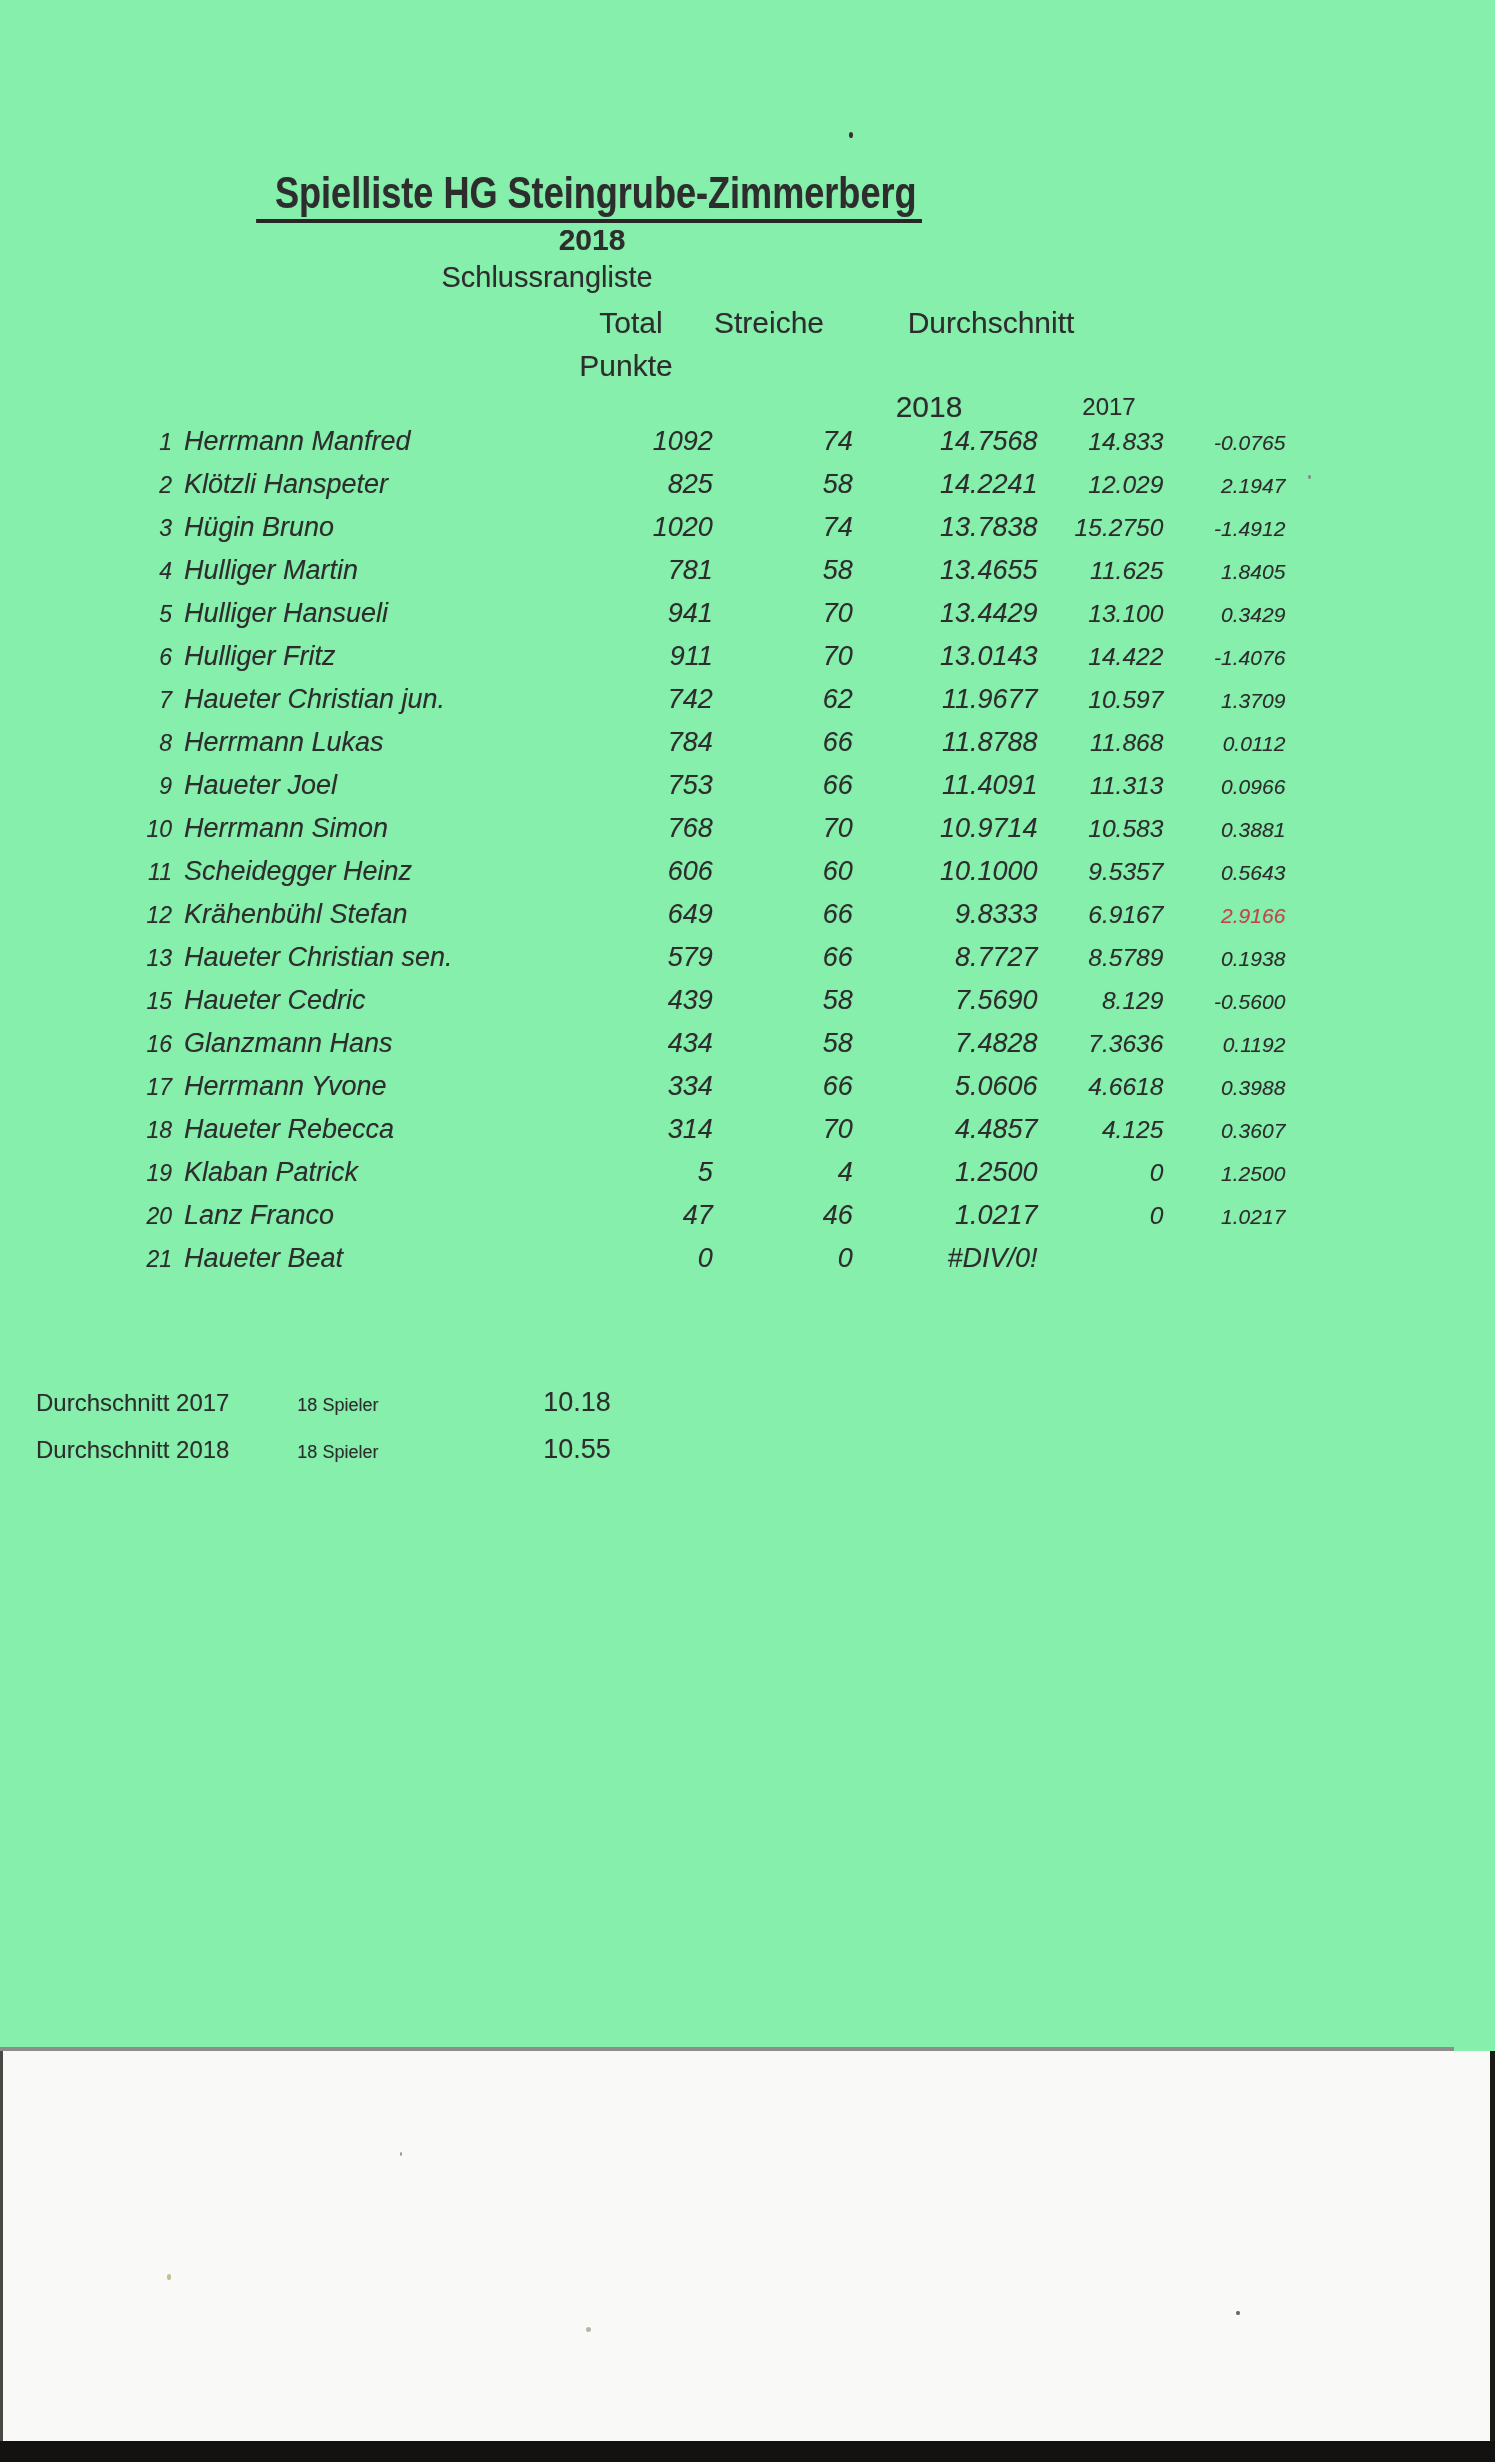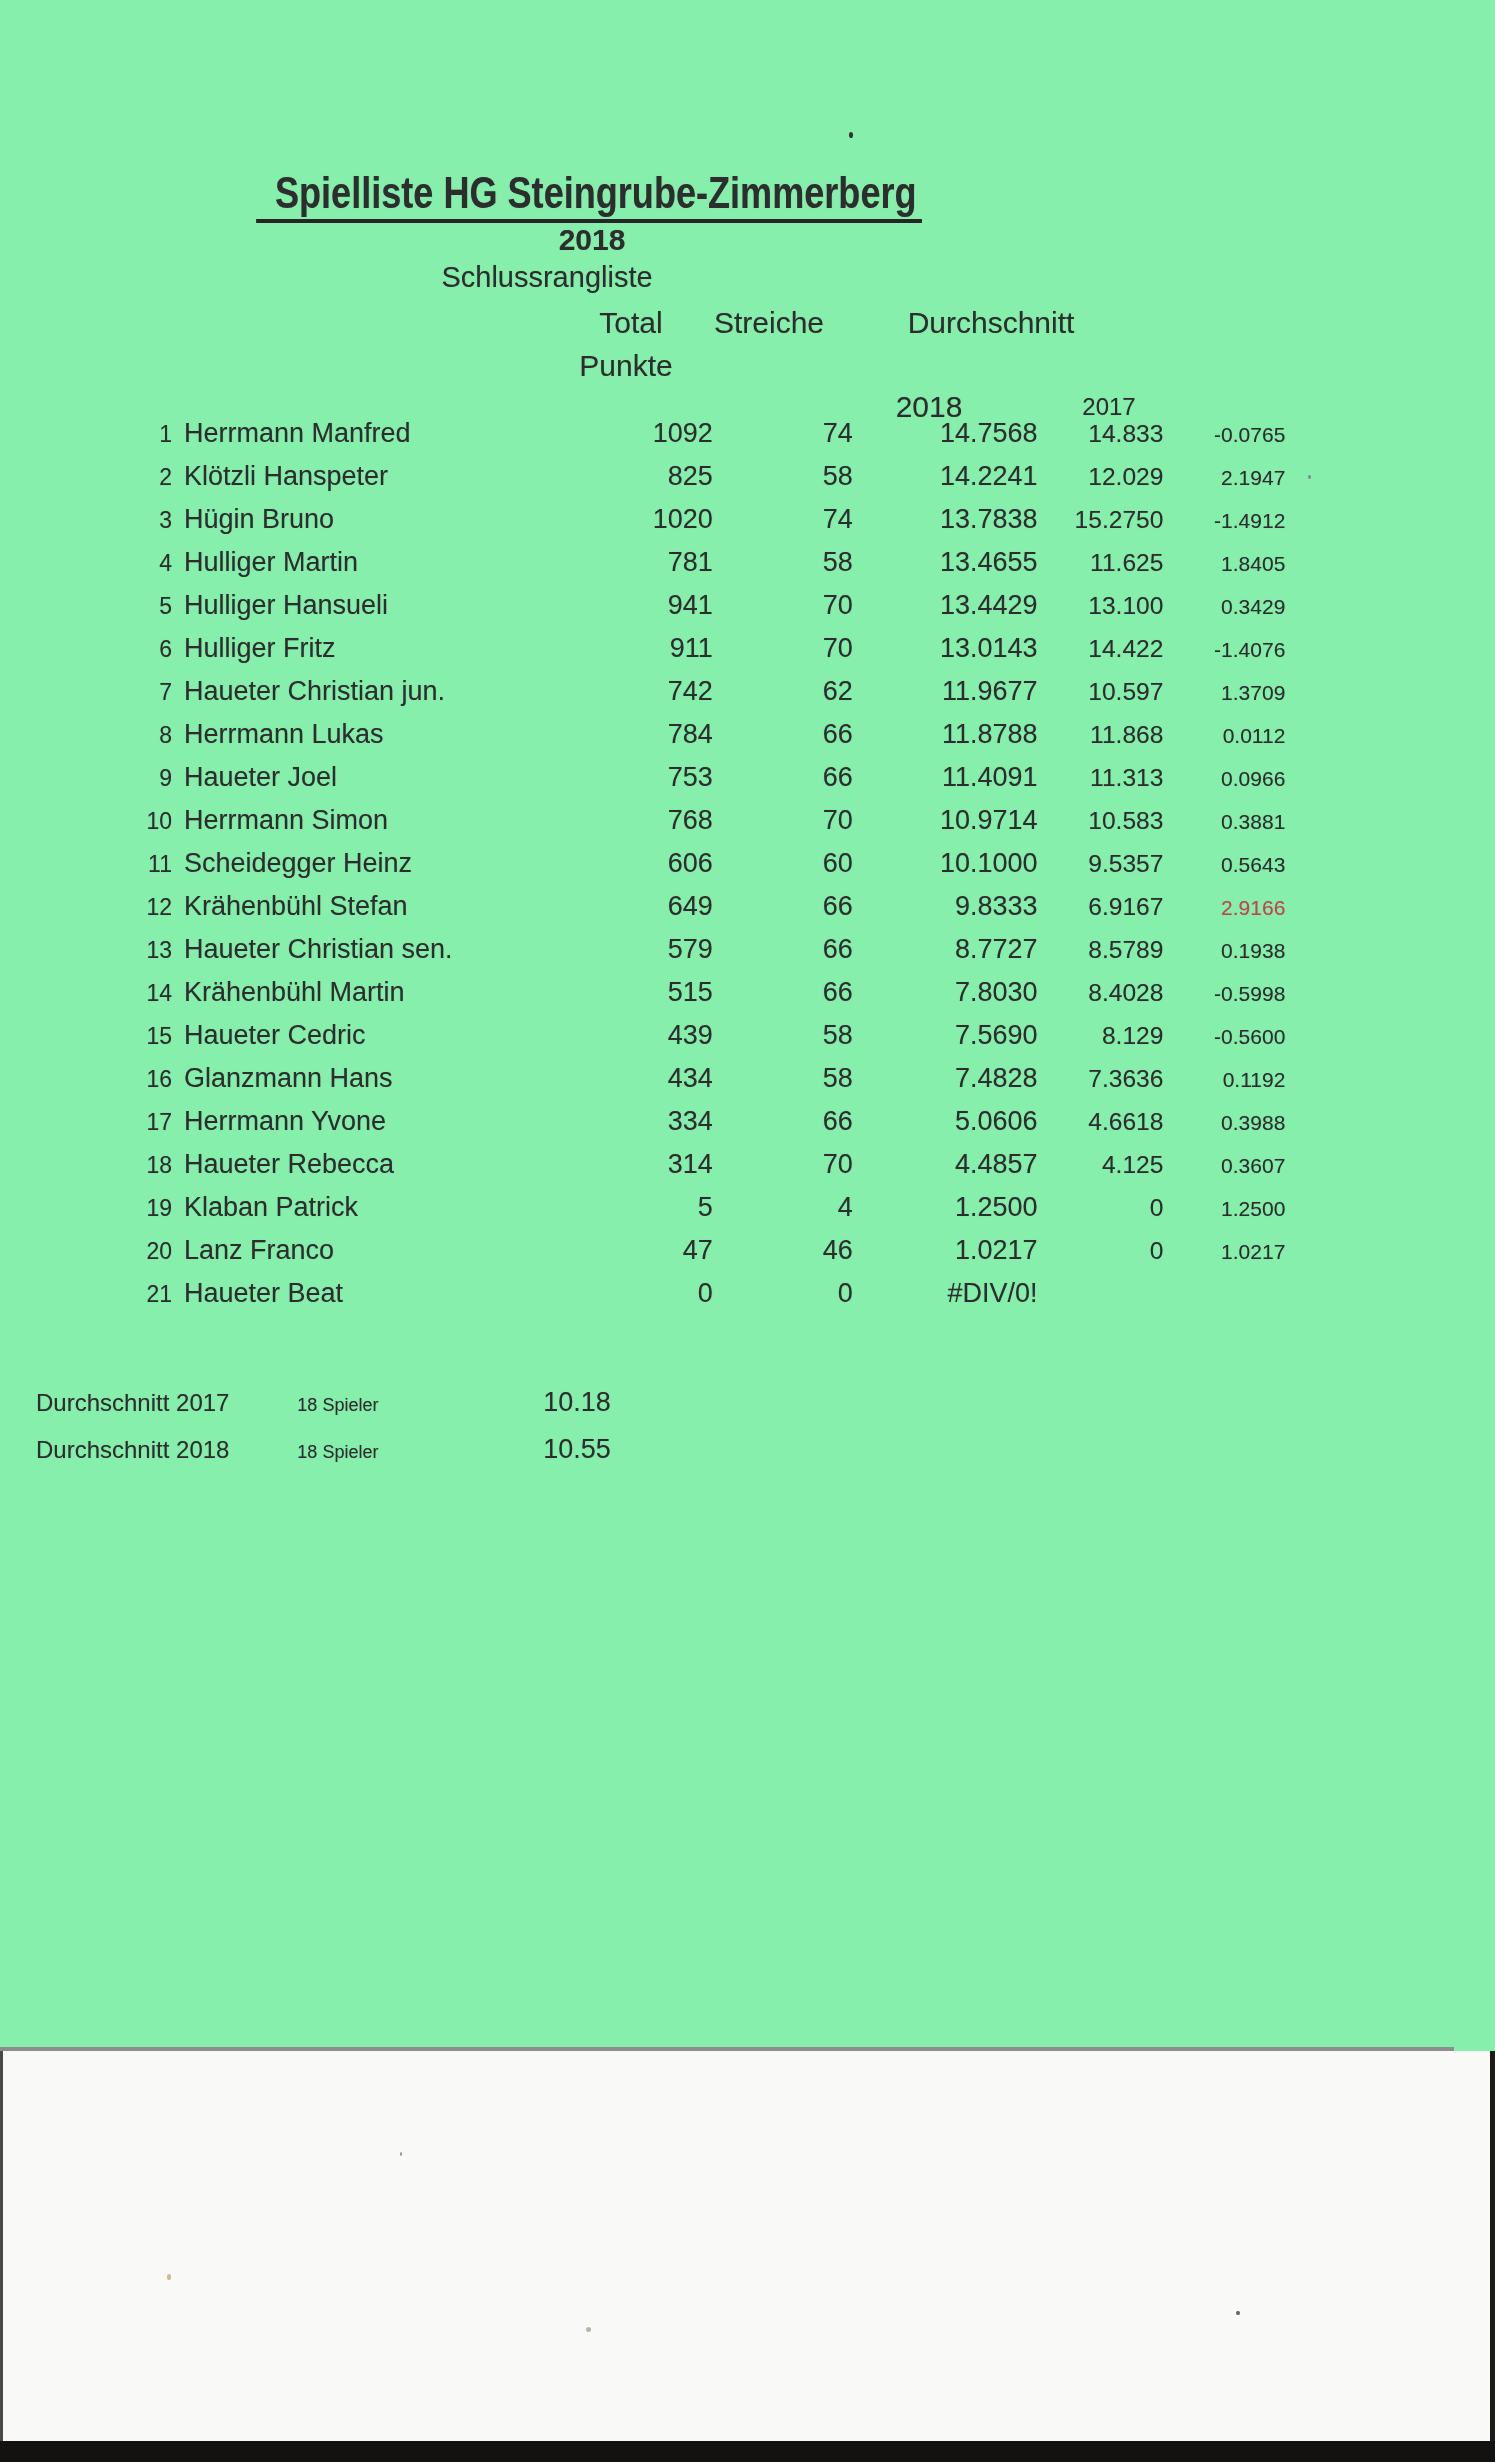--- a/index.html
+++ b/index.html
@@ -32,7 +32,7 @@
 
   
   .rows { position:absolute; top:420px; left:0; width:1495px; }
-  .row  { position:relative; height:43px; line-height:27px; white-space:nowrap; }
+  .row  { position:relative; height:43px; line-height:43px; white-space:nowrap;font-style:italic; }
   .row span { display:inline-block; vertical-align:baseline; }
   .c-rank  { width:172px; text-align:right; font-size:23px; }
   .c-name  { width:322px; margin-left:8px; text-align:left; font-size:27px; }

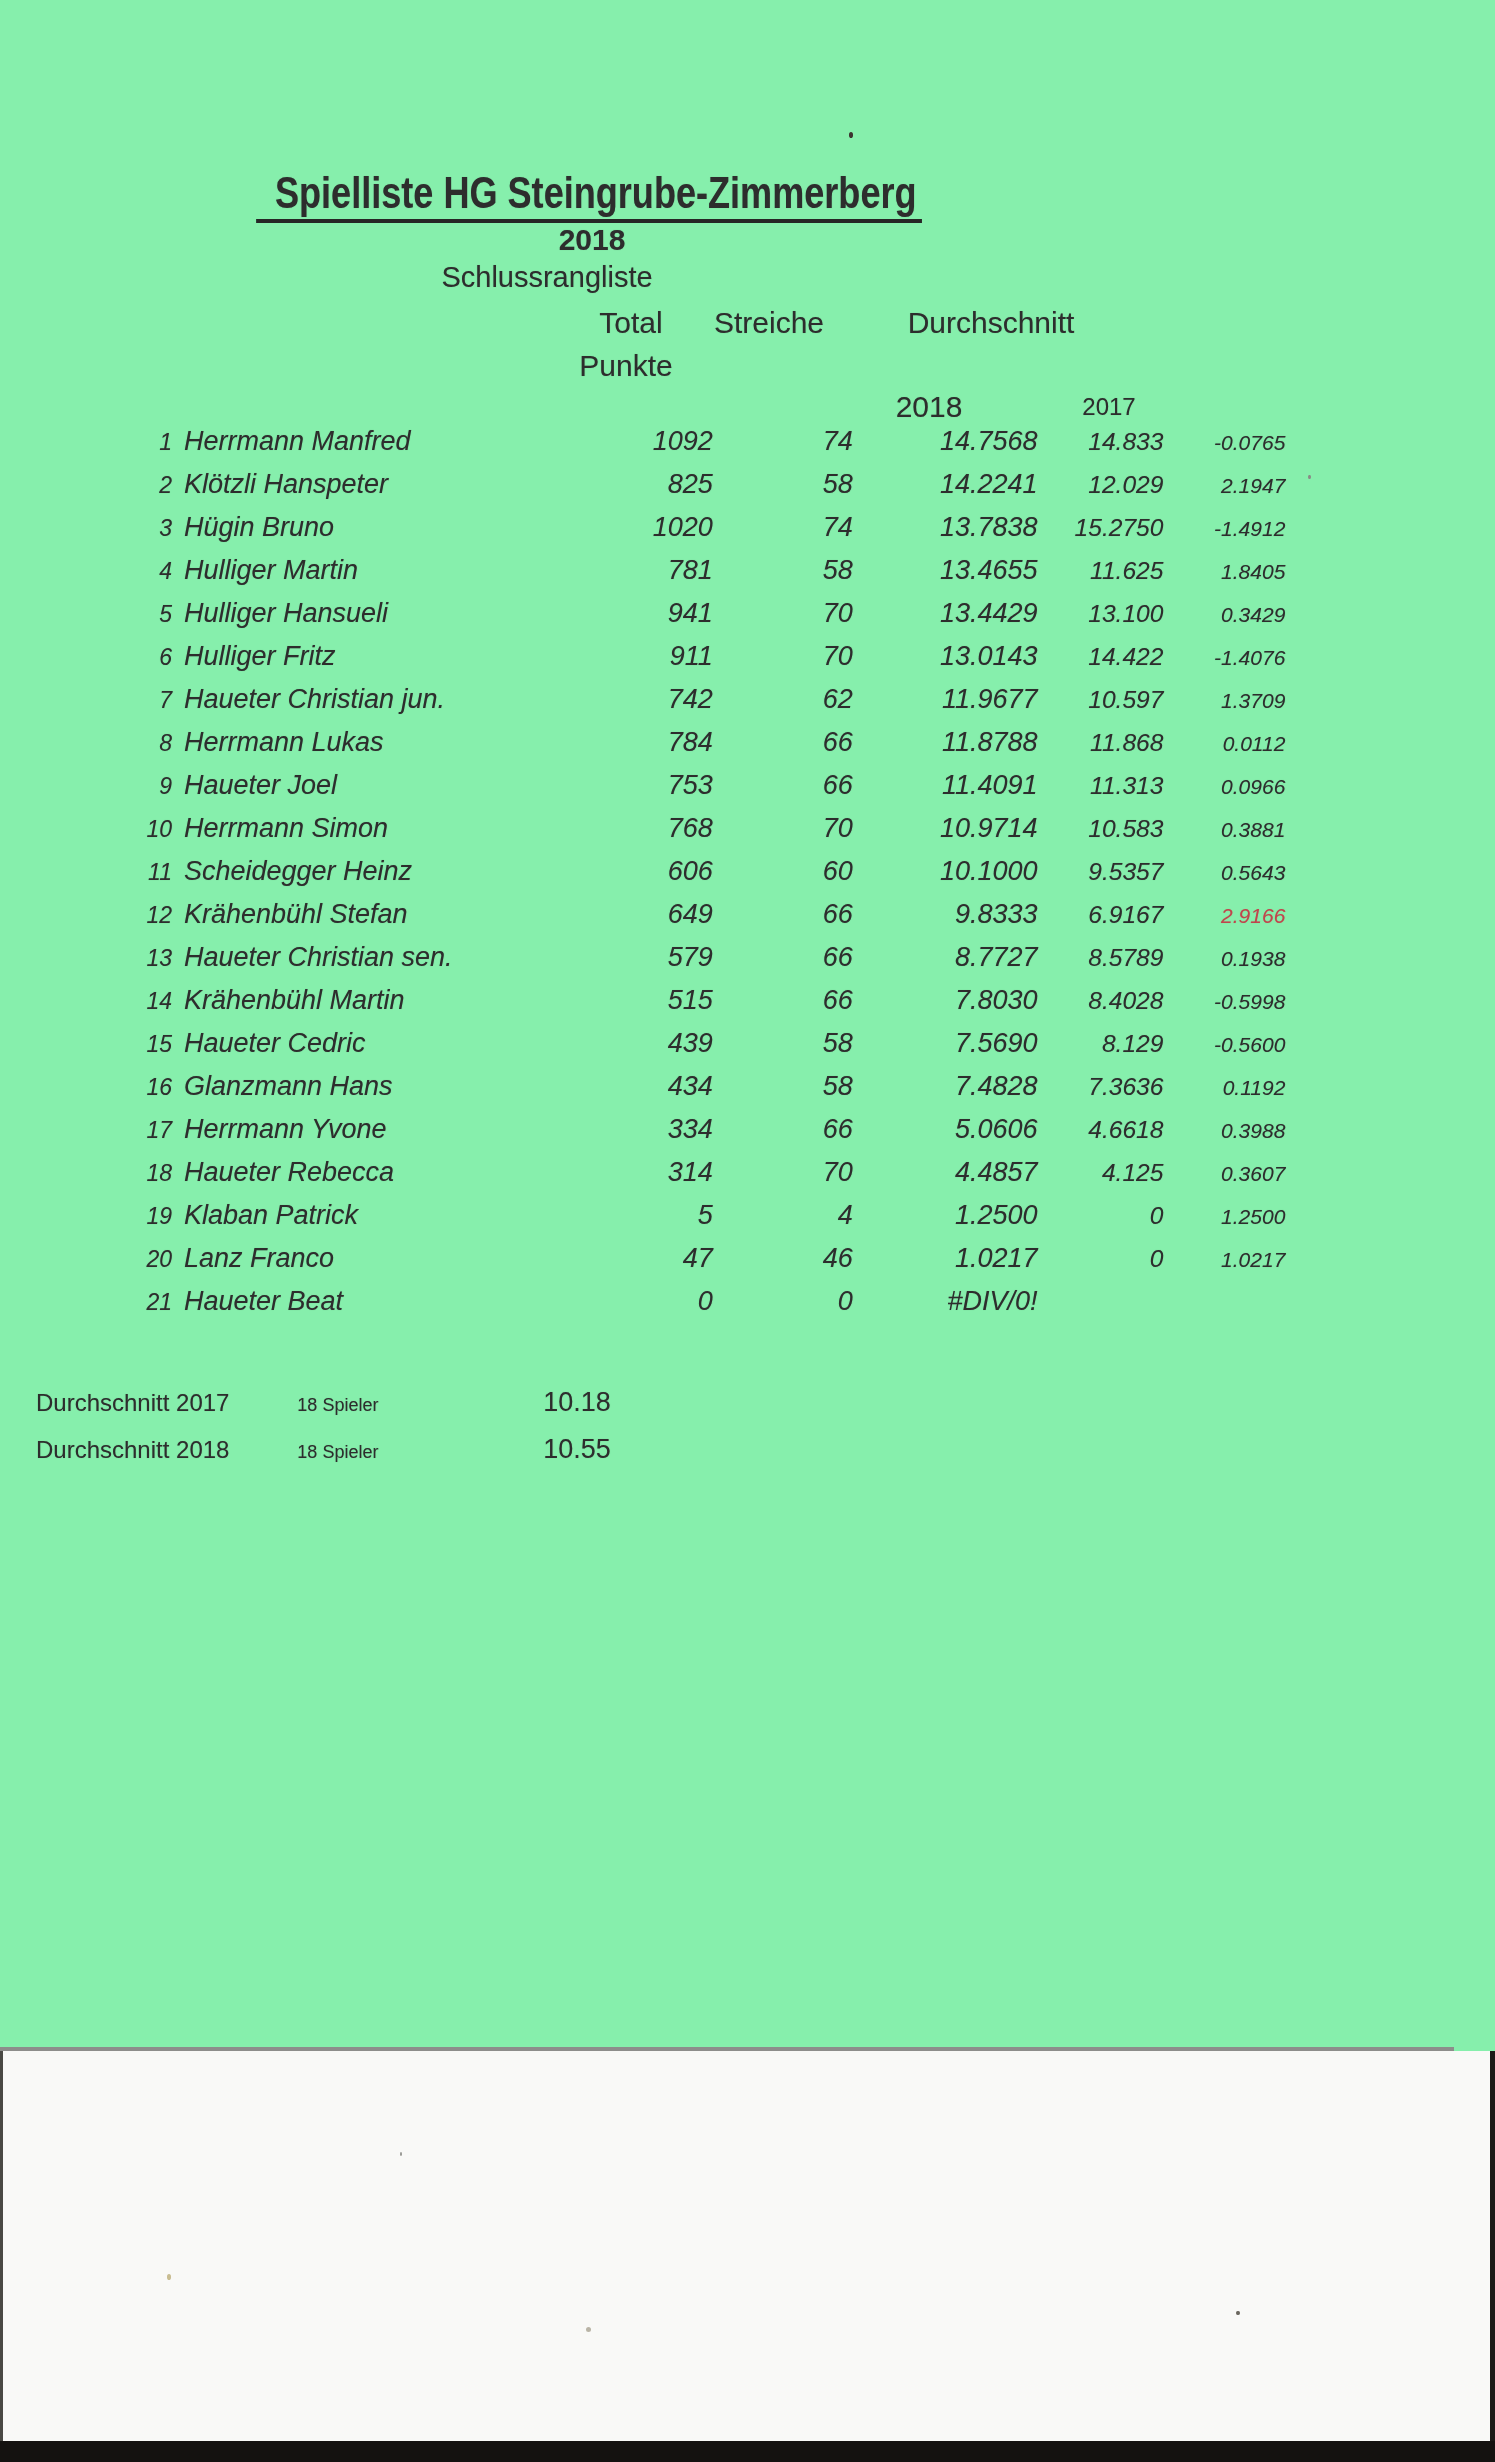--- a/index.html
+++ b/index.html
@@ -215,15 +215,6 @@
         <span class="c-diff">0.1938</span>
       </div>
 
-      <div class="row">
-        <span class="c-rank">14</span>
-        <span class="c-name">Krähenbühl Martin</span>
-        <span class="c-total">515</span>
-        <span class="c-str">66</span>
-        <span class="c-a18">7.8030</span>
-        <span class="c-a17">8.4028</span>
-        <span class="c-diff">-0.5998</span>
-      </div>
 
       <div class="row">
         <span class="c-rank">15</span>

